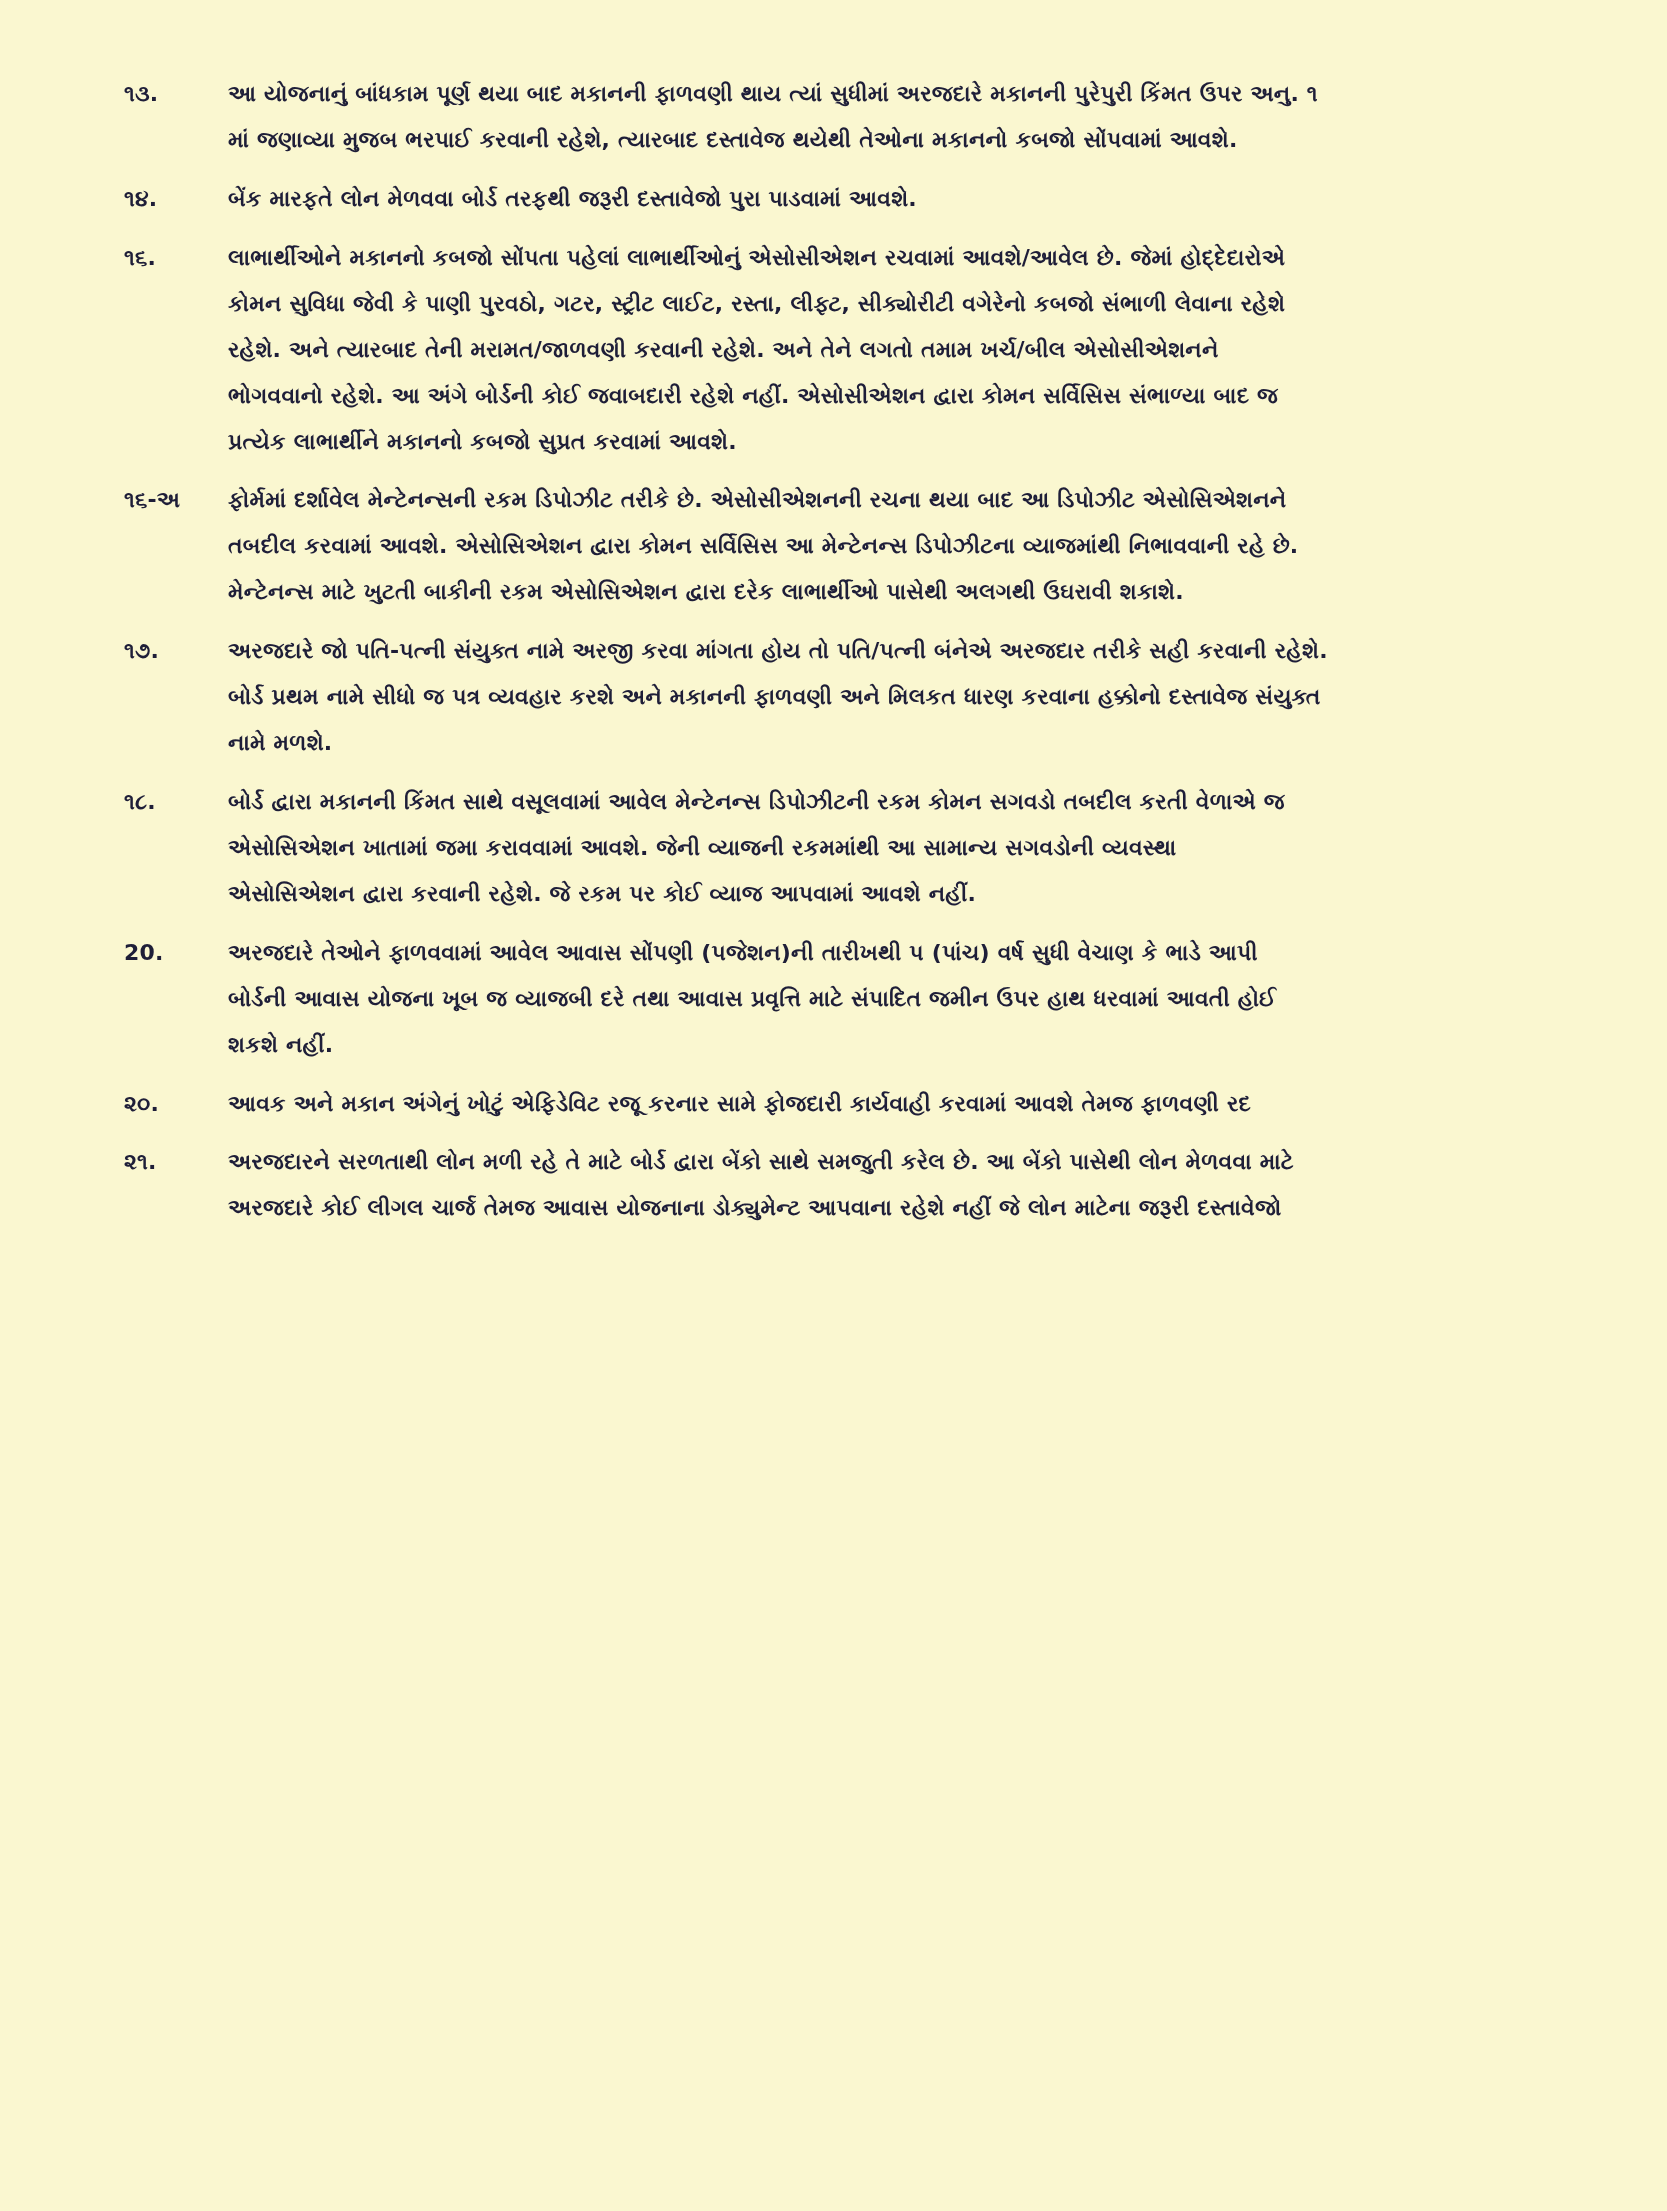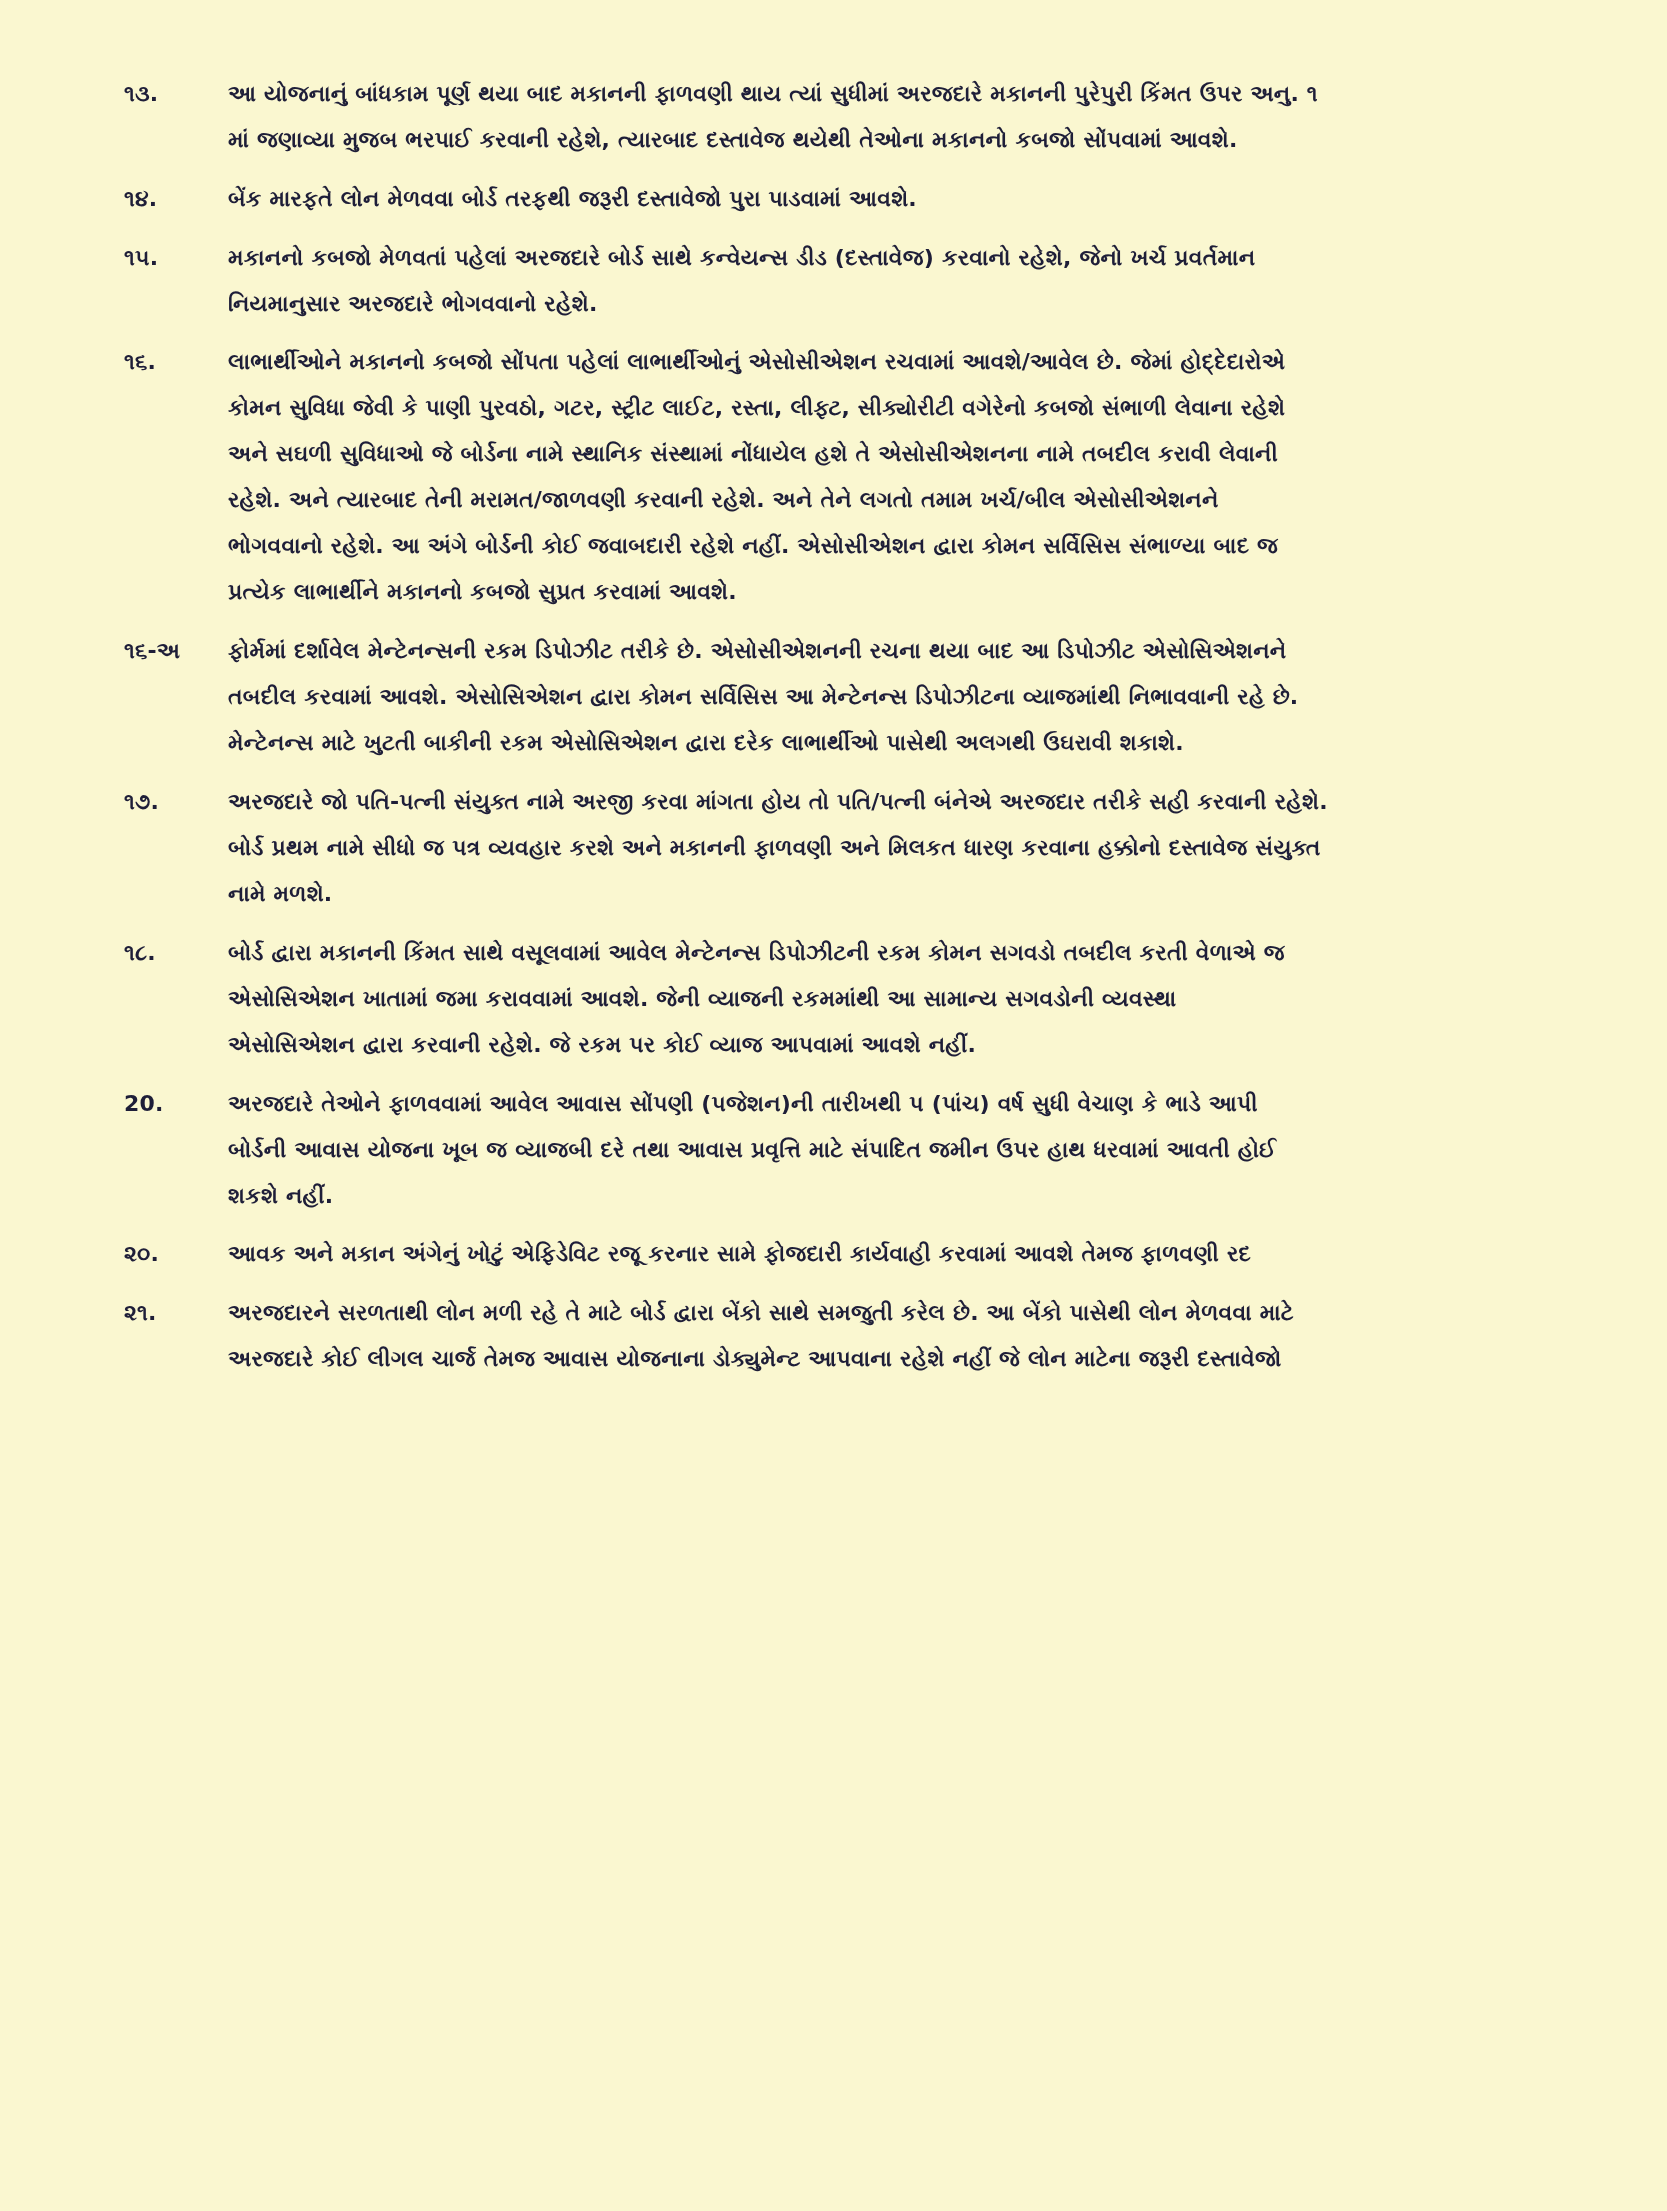--- a/index.html
+++ b/index.html
@@ -64,13 +64,6 @@
         </div>
   </div>
 
-  <div class="item">
-    <span class="num">૧૫.</span>
-    <div class="lines">
-          <div class="line">મકાનનો કબજો મેળવતાં પહેલાં અરજદારે બોર્ડ સાથે કન્વેયન્સ ડીડ (દસ્તાવેજ) કરવાનો રહેશે, જેનો ખર્ચ પ્રવર્તમાન</div>
-          <div class="line">નિયમાનુસાર અરજદારે ભોગવવાનો રહેશે.</div>
-        </div>
-  </div>
 
   <div class="item">
     <span class="num">૧૬.</span>

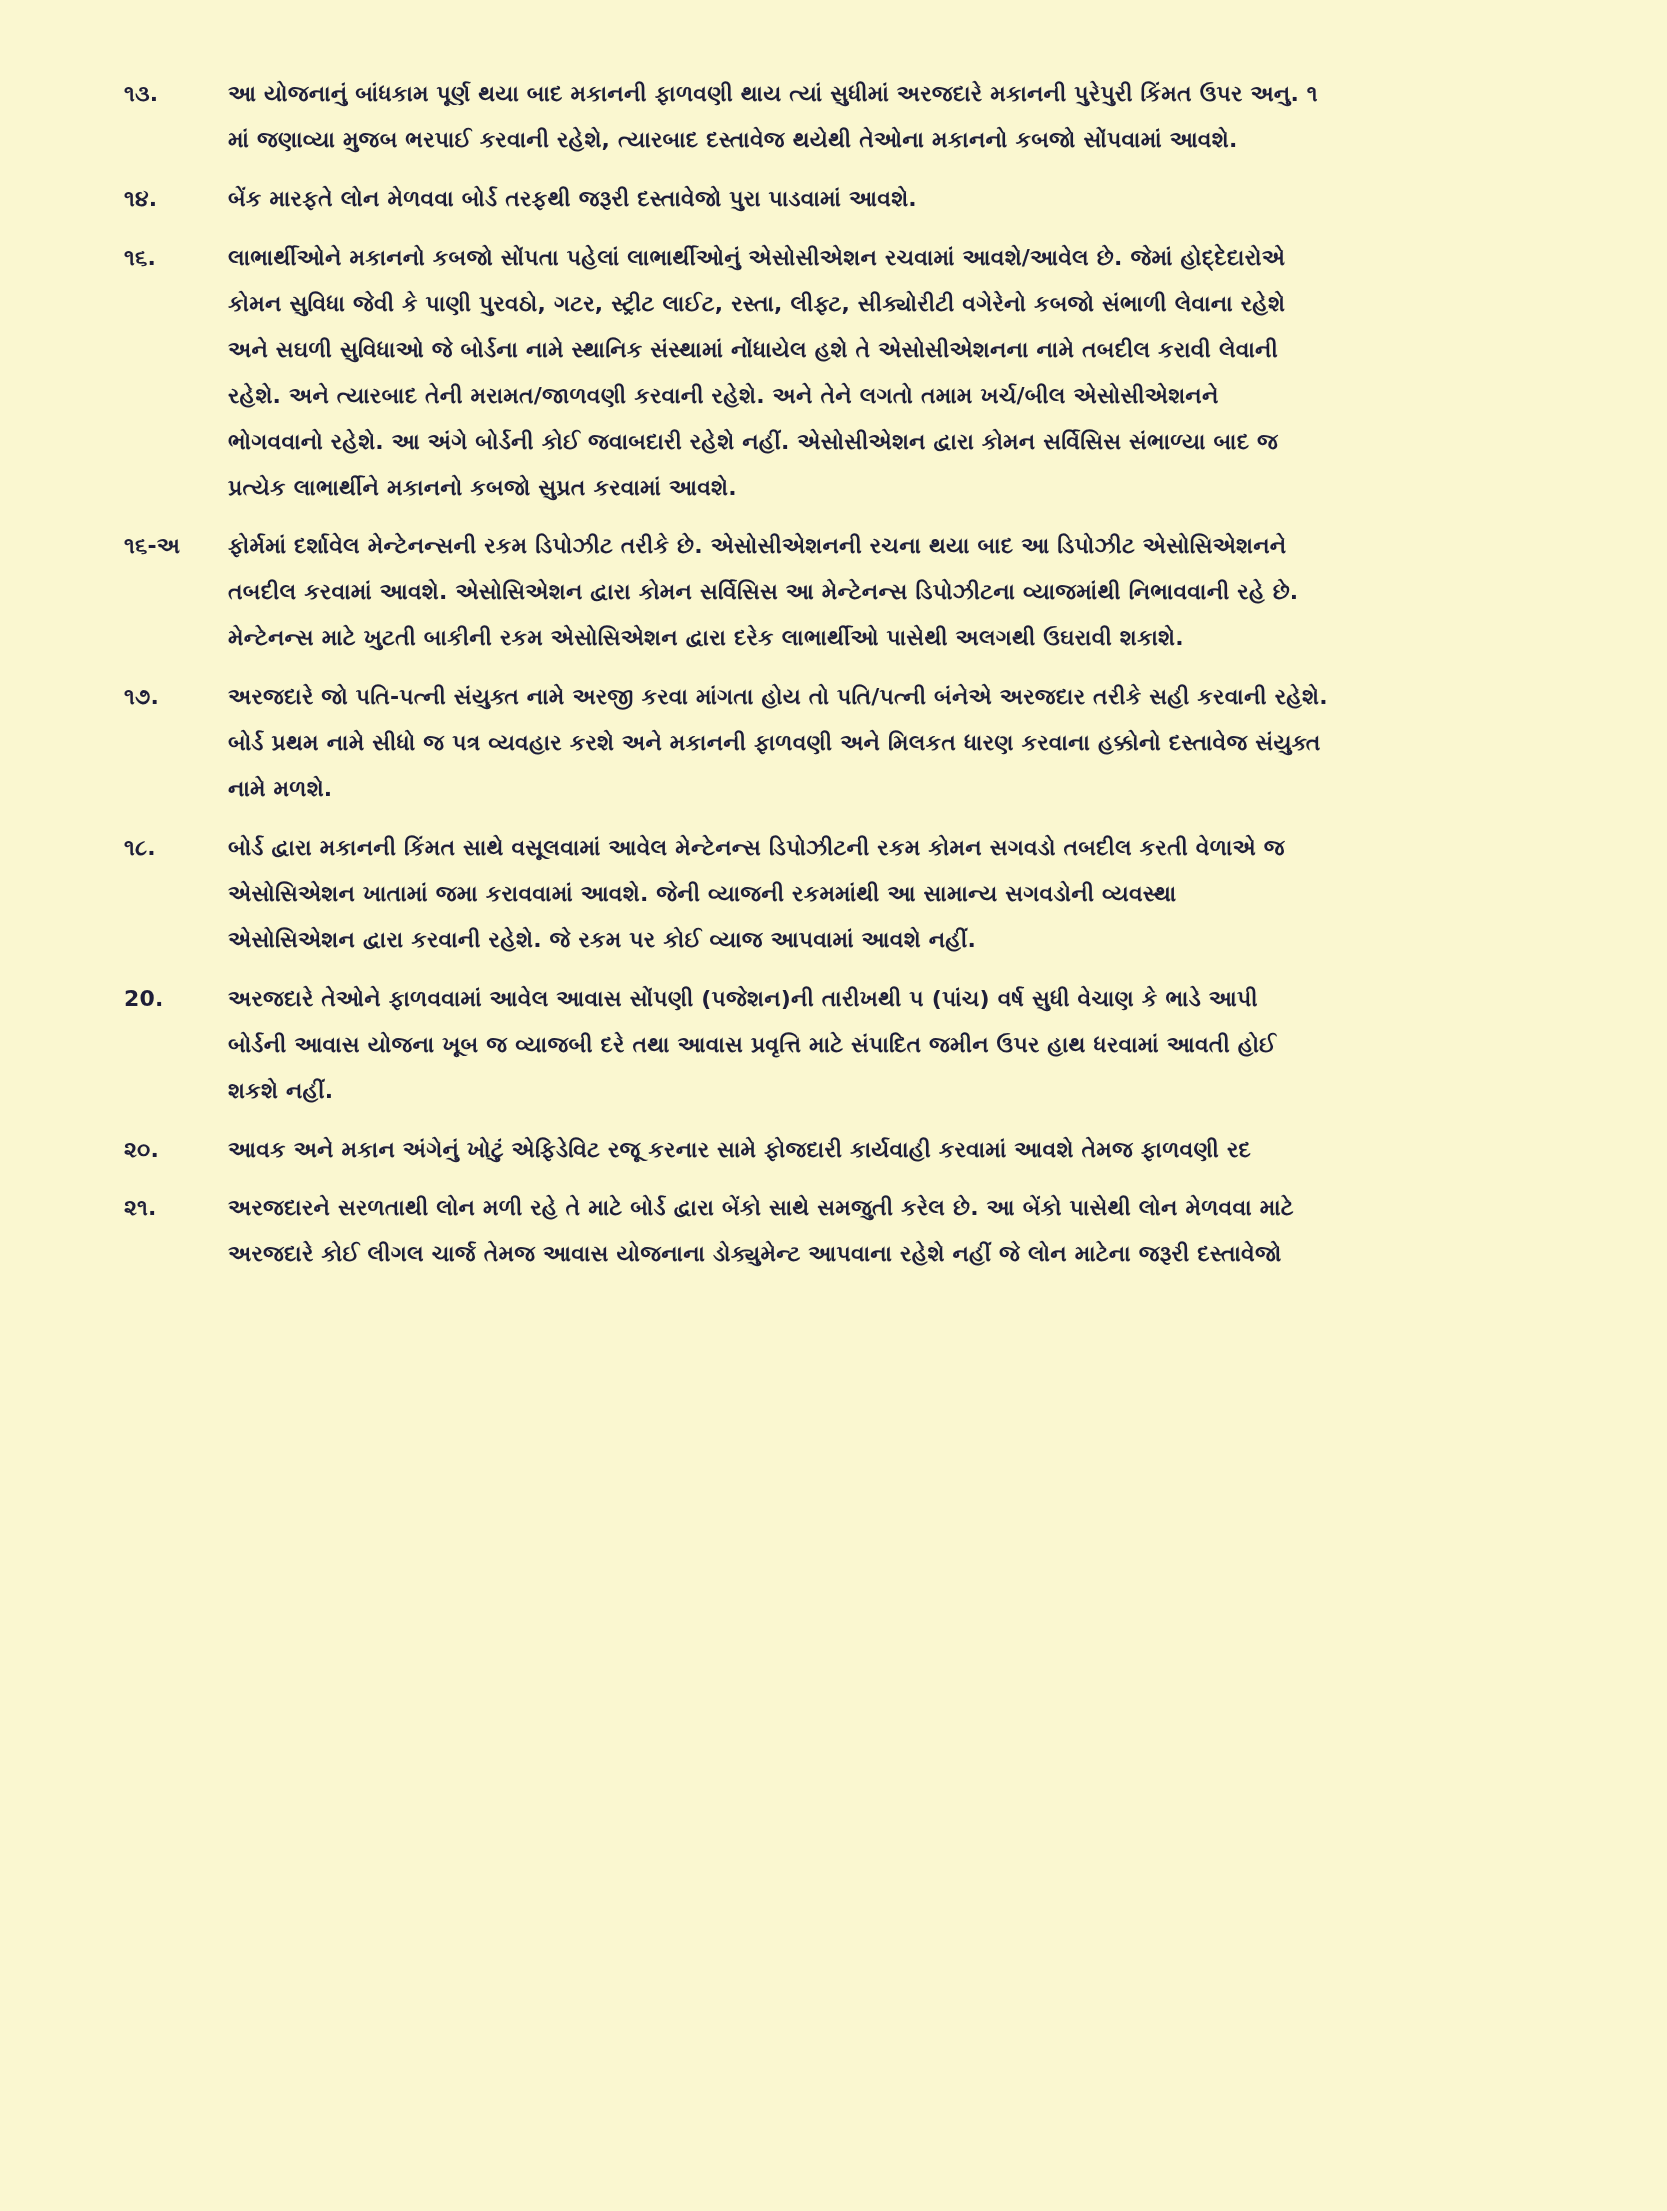--- a/index.html
+++ b/index.html
@@ -70,7 +70,6 @@
     <div class="lines">
           <div class="line">લાભાર્થીઓને મકાનનો કબજો સોંપતા પહેલાં લાભાર્થીઓનું એસોસીએશન રચવામાં આવશે/આવેલ છે. જેમાં હોદ્દેદારોએ</div>
           <div class="line">કોમન સુવિધા જેવી કે પાણી પુરવઠો, ગટર, સ્ટ્રીટ લાઈટ, રસ્તા, લીફ્ટ, સીક્યોરીટી વગેરેનો કબજો સંભાળી લેવાના રહેશે</div>
-          <div class="line">અને સઘળી સુવિધાઓ જે બોર્ડના નામે સ્થાનિક સંસ્થામાં નોંધાયેલ હશે તે એસોસીએશનના નામે તબદીલ કરાવી લેવાની</div>
           <div class="line">રહેશે. અને ત્યારબાદ તેની મરામત/જાળવણી કરવાની રહેશે. અને તેને લગતો તમામ ખર્ચ/બીલ એસોસીએશનને</div>
           <div class="line">ભોગવવાનો રહેશે. આ અંગે બોર્ડની કોઈ જવાબદારી રહેશે નહીં. એસોસીએશન દ્વારા કોમન સર્વિસિસ સંભાળ્યા બાદ જ</div>
           <div class="line">પ્રત્યેક લાભાર્થીને મકાનનો કબજો સુપ્રત કરવામાં આવશે.</div>

